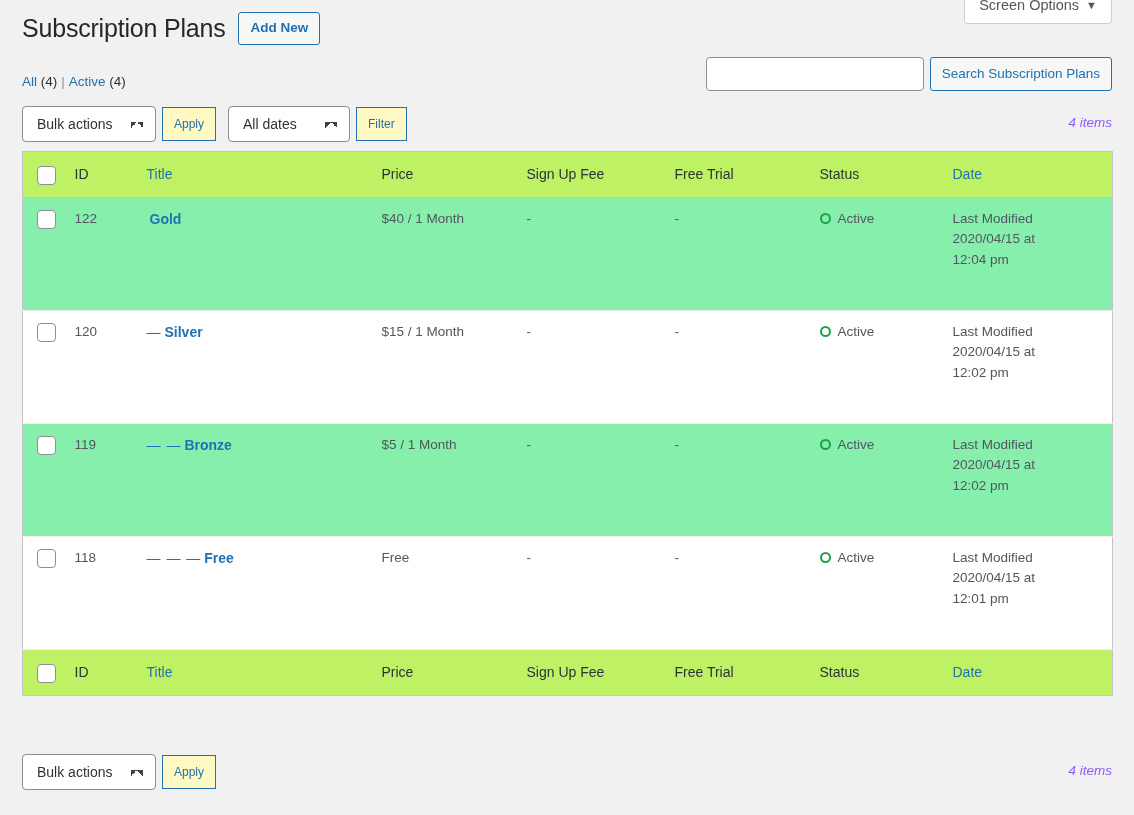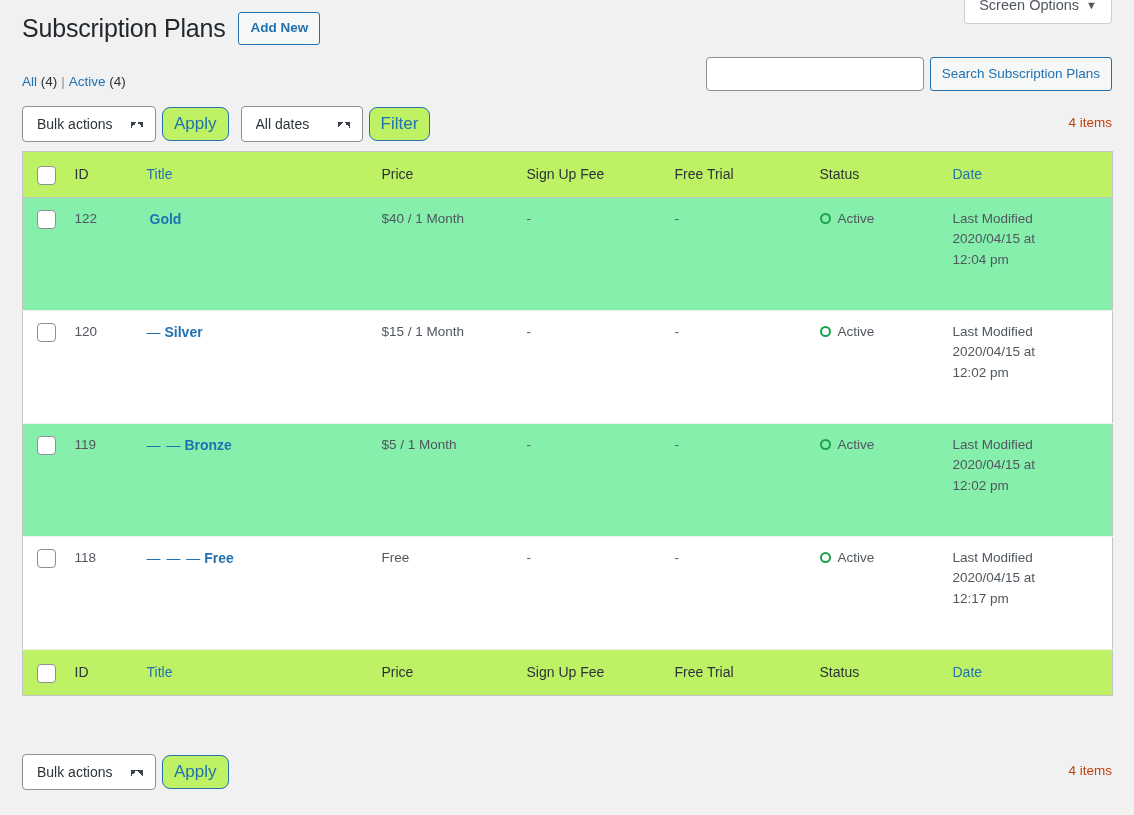--- a/index.html
+++ b/index.html
@@ -193,11 +193,11 @@
   select.date-select { min-width: 122px; }
   .wp-button {
     margin-left: 6px;
-    background: #bef264;
+    background: #fef9c3;
     border: 1px solid #2271b1;
-    border-radius: 8px;
-    color: #2271b1;
-    font-size: 17px;
+    border-radius: 0;
+    color: #2271b1;
+    font-size: 12px;
     height: 34px;
     padding: 0 11px;
     cursor: pointer;

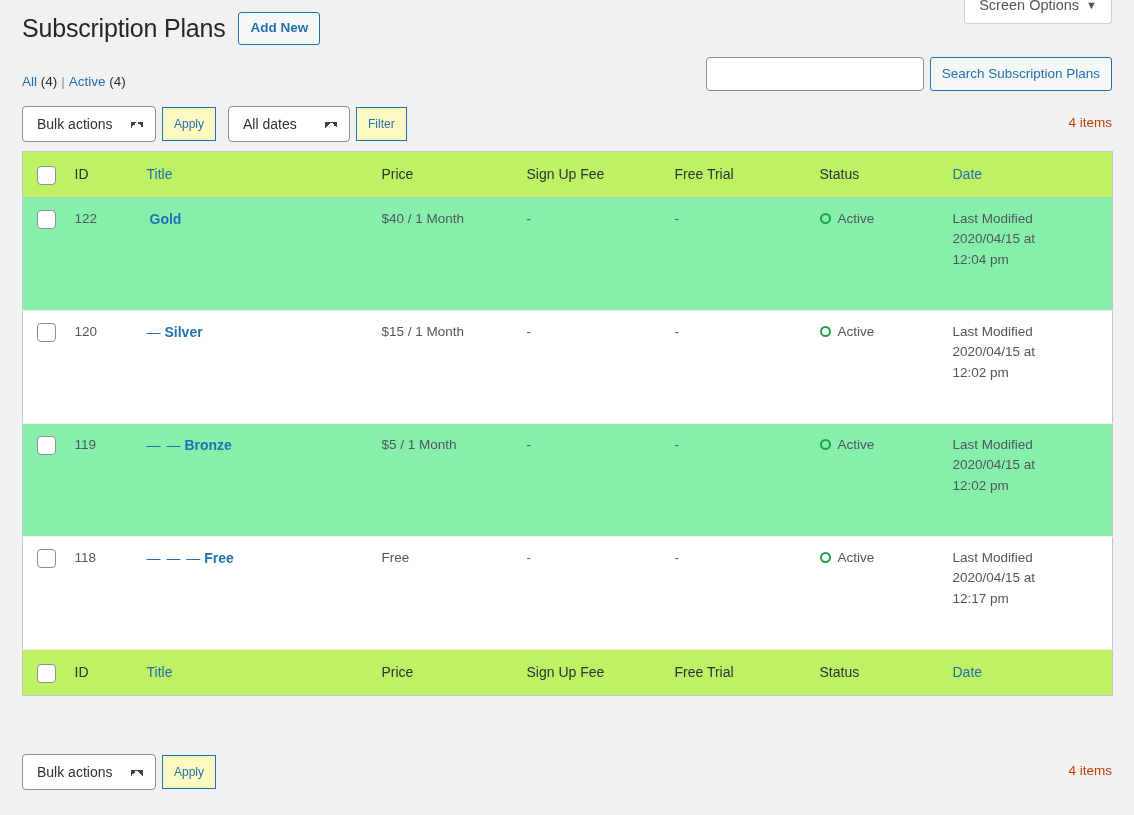--- a/index.html
+++ b/index.html
@@ -210,7 +210,8 @@
     right: 0;
     top: 9px;
     font-size: 13.5px;
-    color: #c2410c;
+    color: #8b5cf6;
+    font-style: italic;
   }
 
   

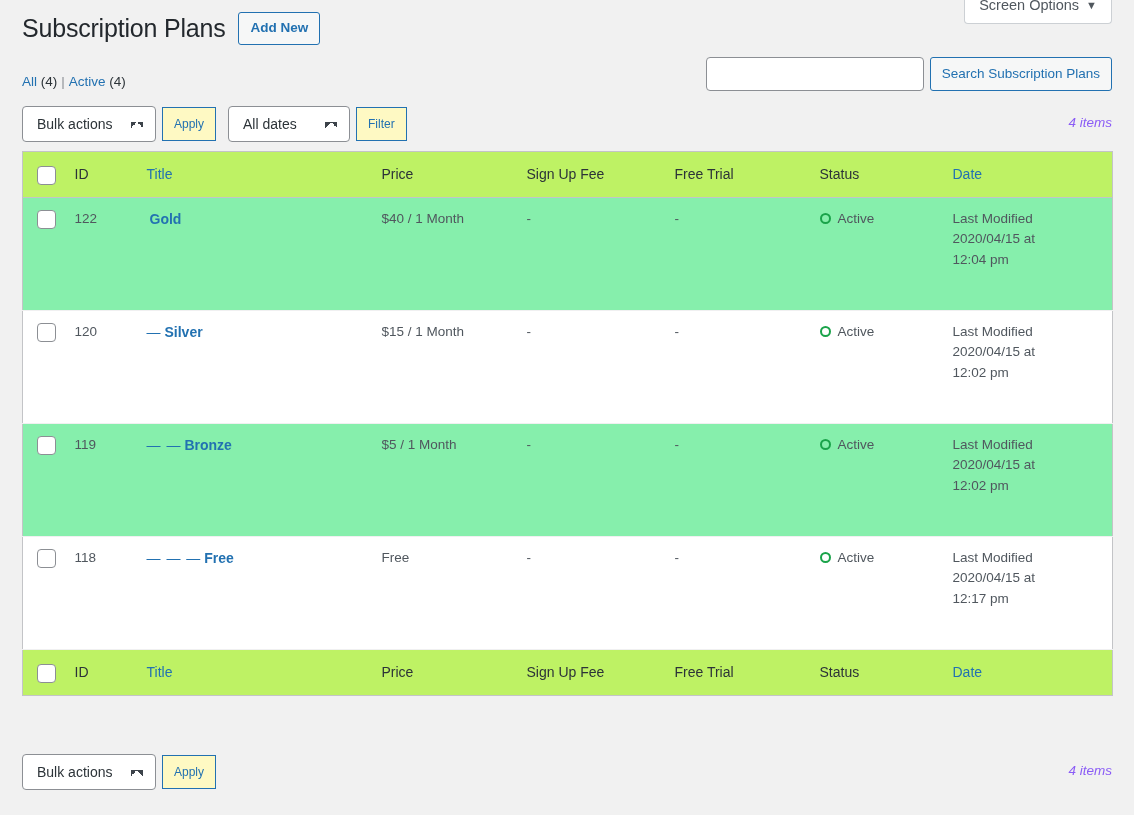--- a/index.html
+++ b/index.html
@@ -465,7 +465,7 @@
       <td class="date-cell">
         <div>Last Modified</div>
         <div>2020/04/15 at</div>
-        <div>12:17 pm</div>
+        <div>12:01 pm</div>
       </td>
     </tr>
   </tbody>

